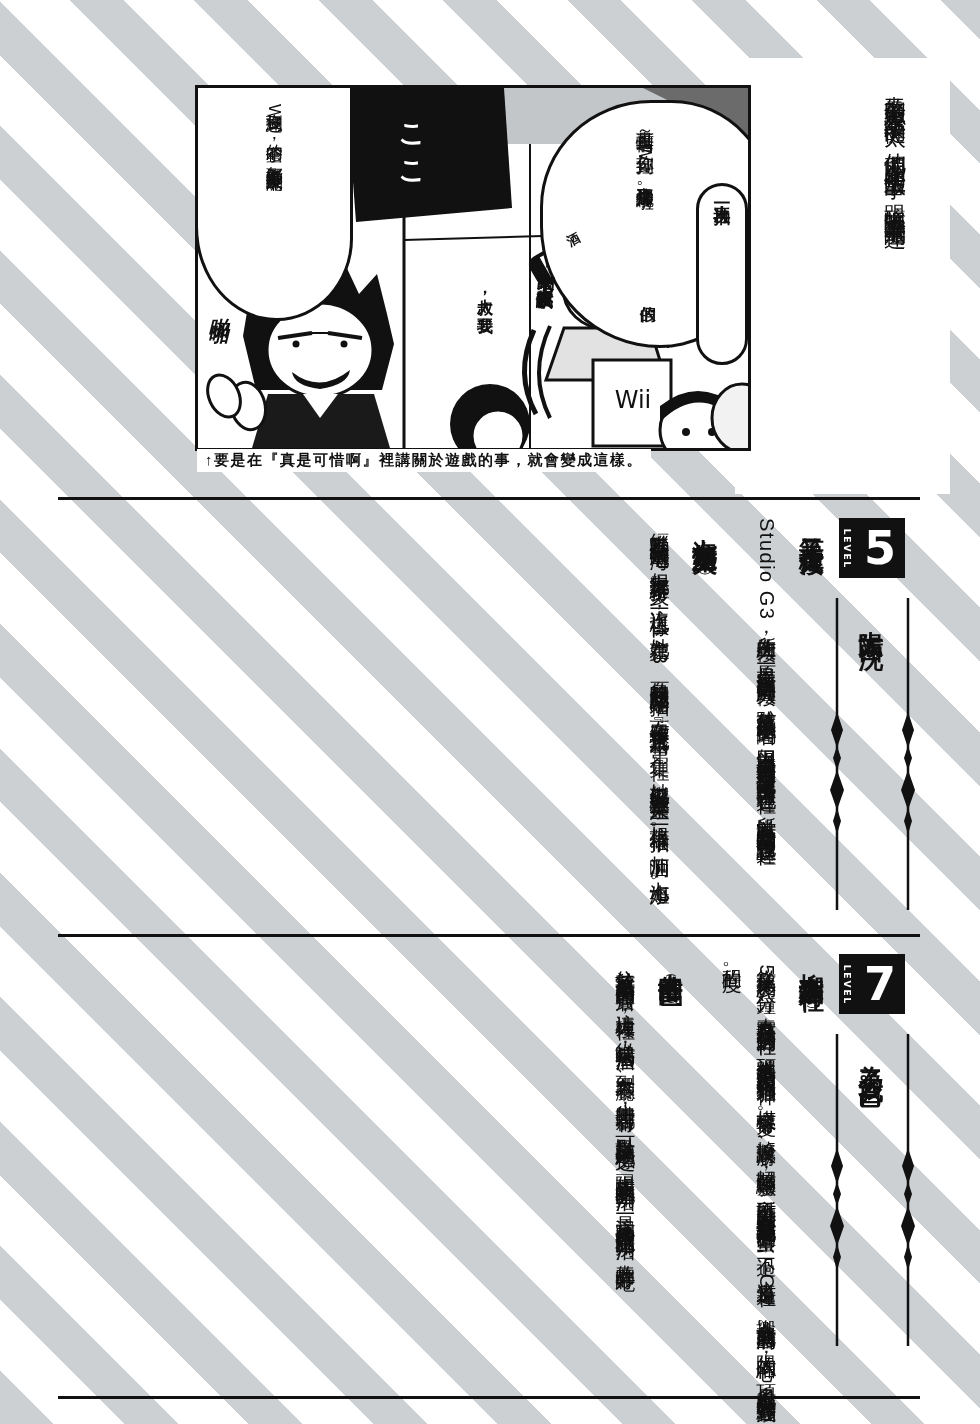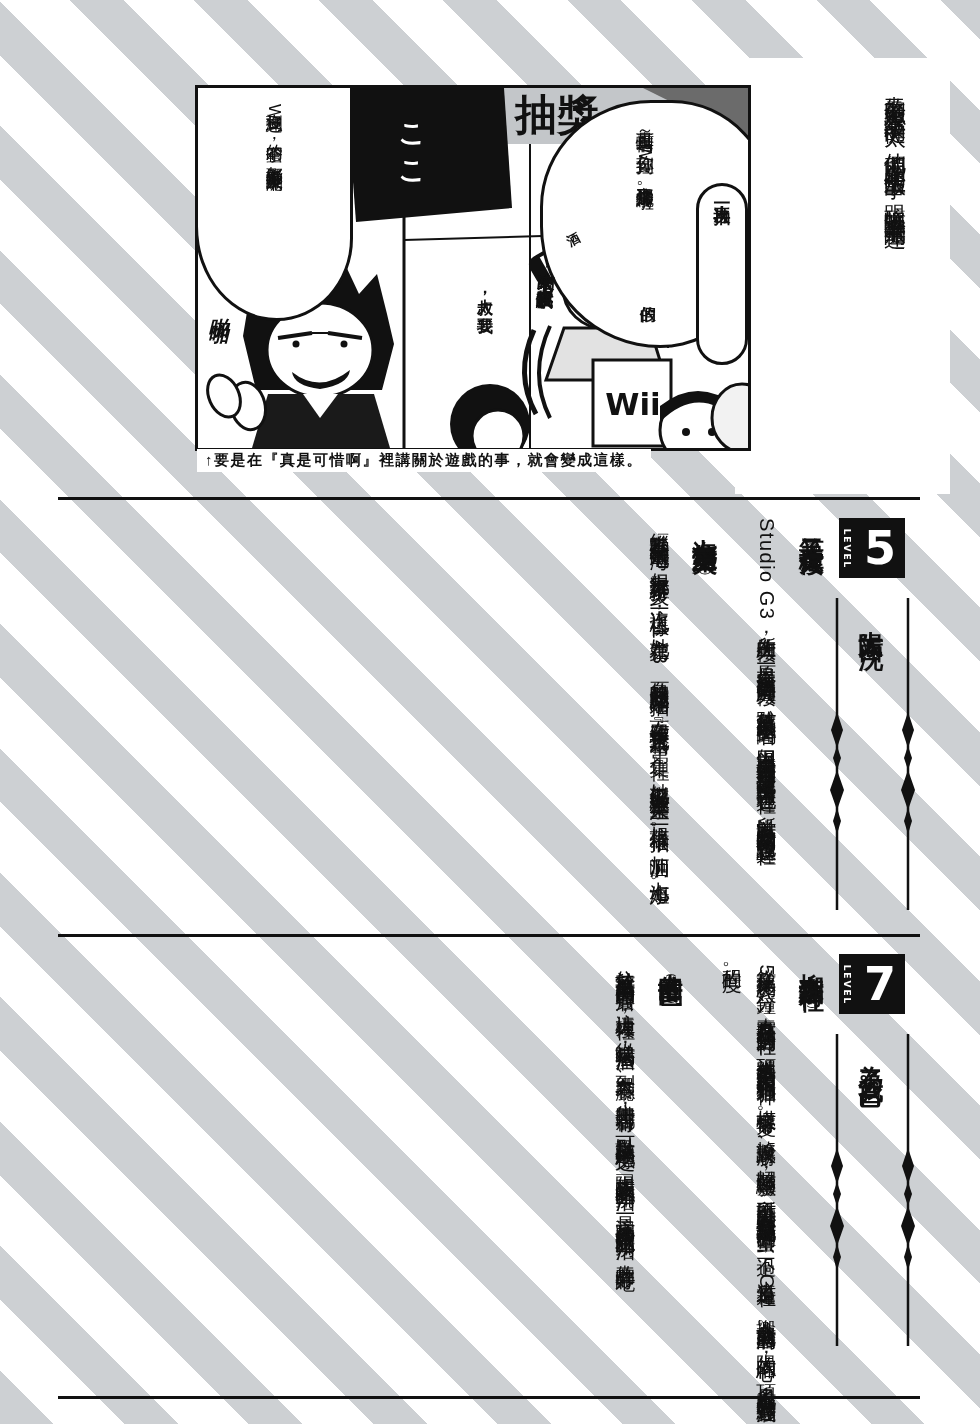--- a/index.html
+++ b/index.html
@@ -110,7 +110,6 @@
       <ellipse cx="544" cy="330" rx="30" ry="34" fill="#f2f2f2" stroke="#111" stroke-width="3"></ellipse>
     </svg>
 
-    <div class="abs banner-text">抽獎</div>
     <div class="abs flag-text vtext">ここ</div>
     <div class="abs bubble bubble-left">
       <span class="vtext">沒想到連Wii的空箱子，都能聚集這麼多人潮呢！</span>

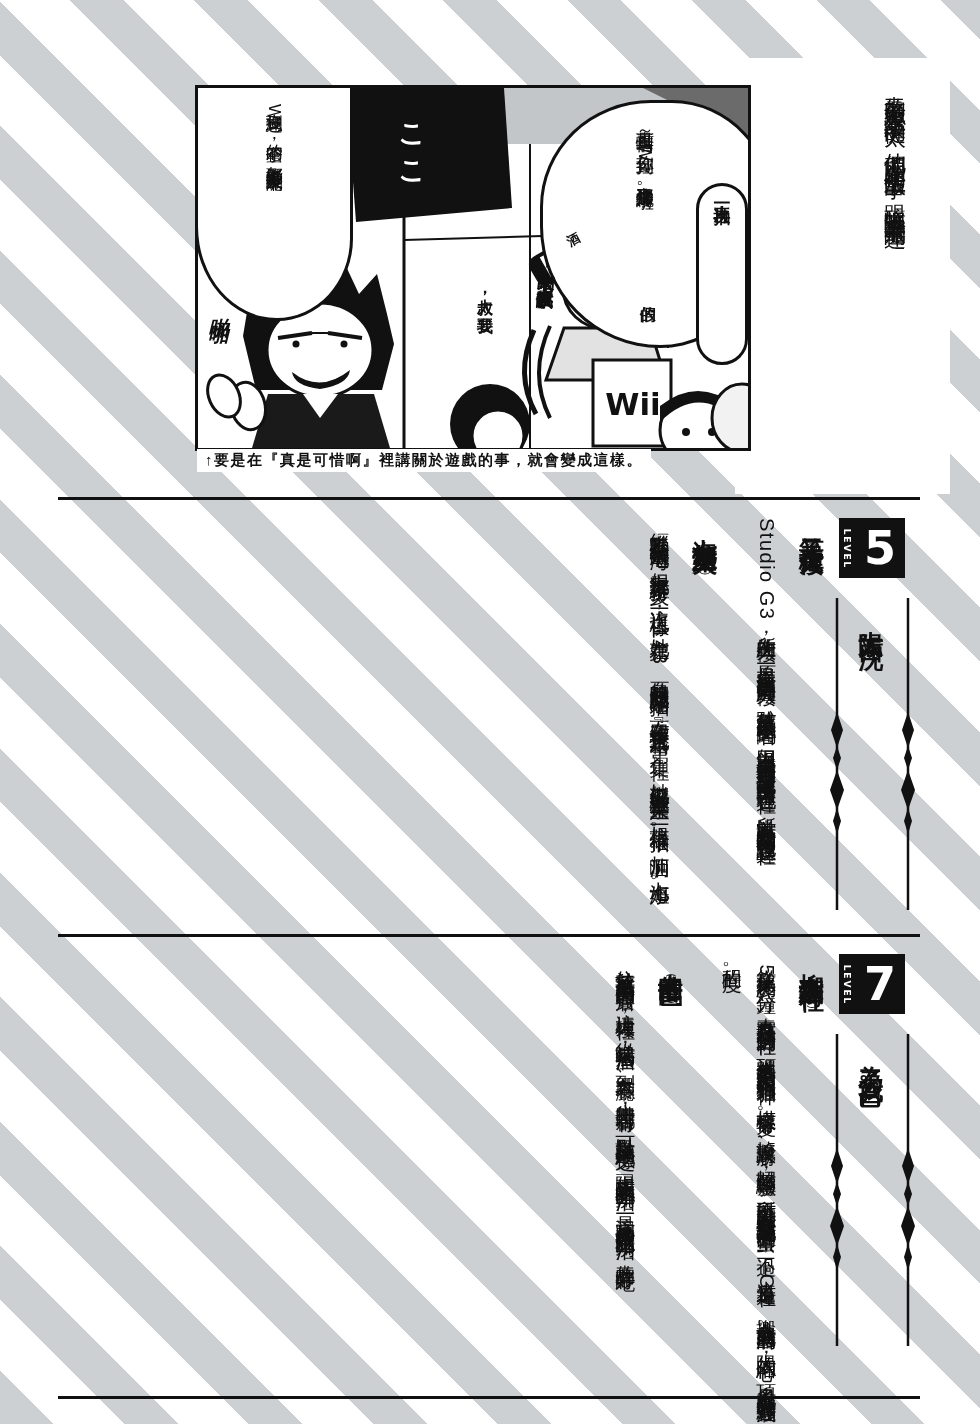--- a/index.html
+++ b/index.html
@@ -29,7 +29,7 @@
   .barker{left:332px;top:172px;height:130px;font-size:17px;font-weight:bold;line-height:1.45;transform:rotate(4deg);}
   .fake{left:437px;top:202px;font-size:16px;font-weight:bold;background:#fff;padding:3px 2px;}
   .sfx{left:8px;top:214px;font-size:20px;font-weight:bold;font-style:italic;letter-spacing:6px;}
-  .wii-label{left:399px;top:298px;width:72px;text-align:center;font-size:31px;font-weight:bold;font-family:"DejaVu Sans",sans-serif;}
+  .wii-label{left:399px;top:298px;width:72px;text-align:center;font-size:24px;font-weight:normal;font-family:"DejaVu Sans",sans-serif;}
   .bottle-label{left:367px;top:142px;font-size:13px;font-weight:bold;color:#111;background:#fff;padding:1px 2px;transform:rotate(-28deg);}
   .caption{position:absolute;left:197px;top:449px;font-size:15px;font-weight:bold;letter-spacing:1.5px;background:#fff;padding:2px 8px;}
   

